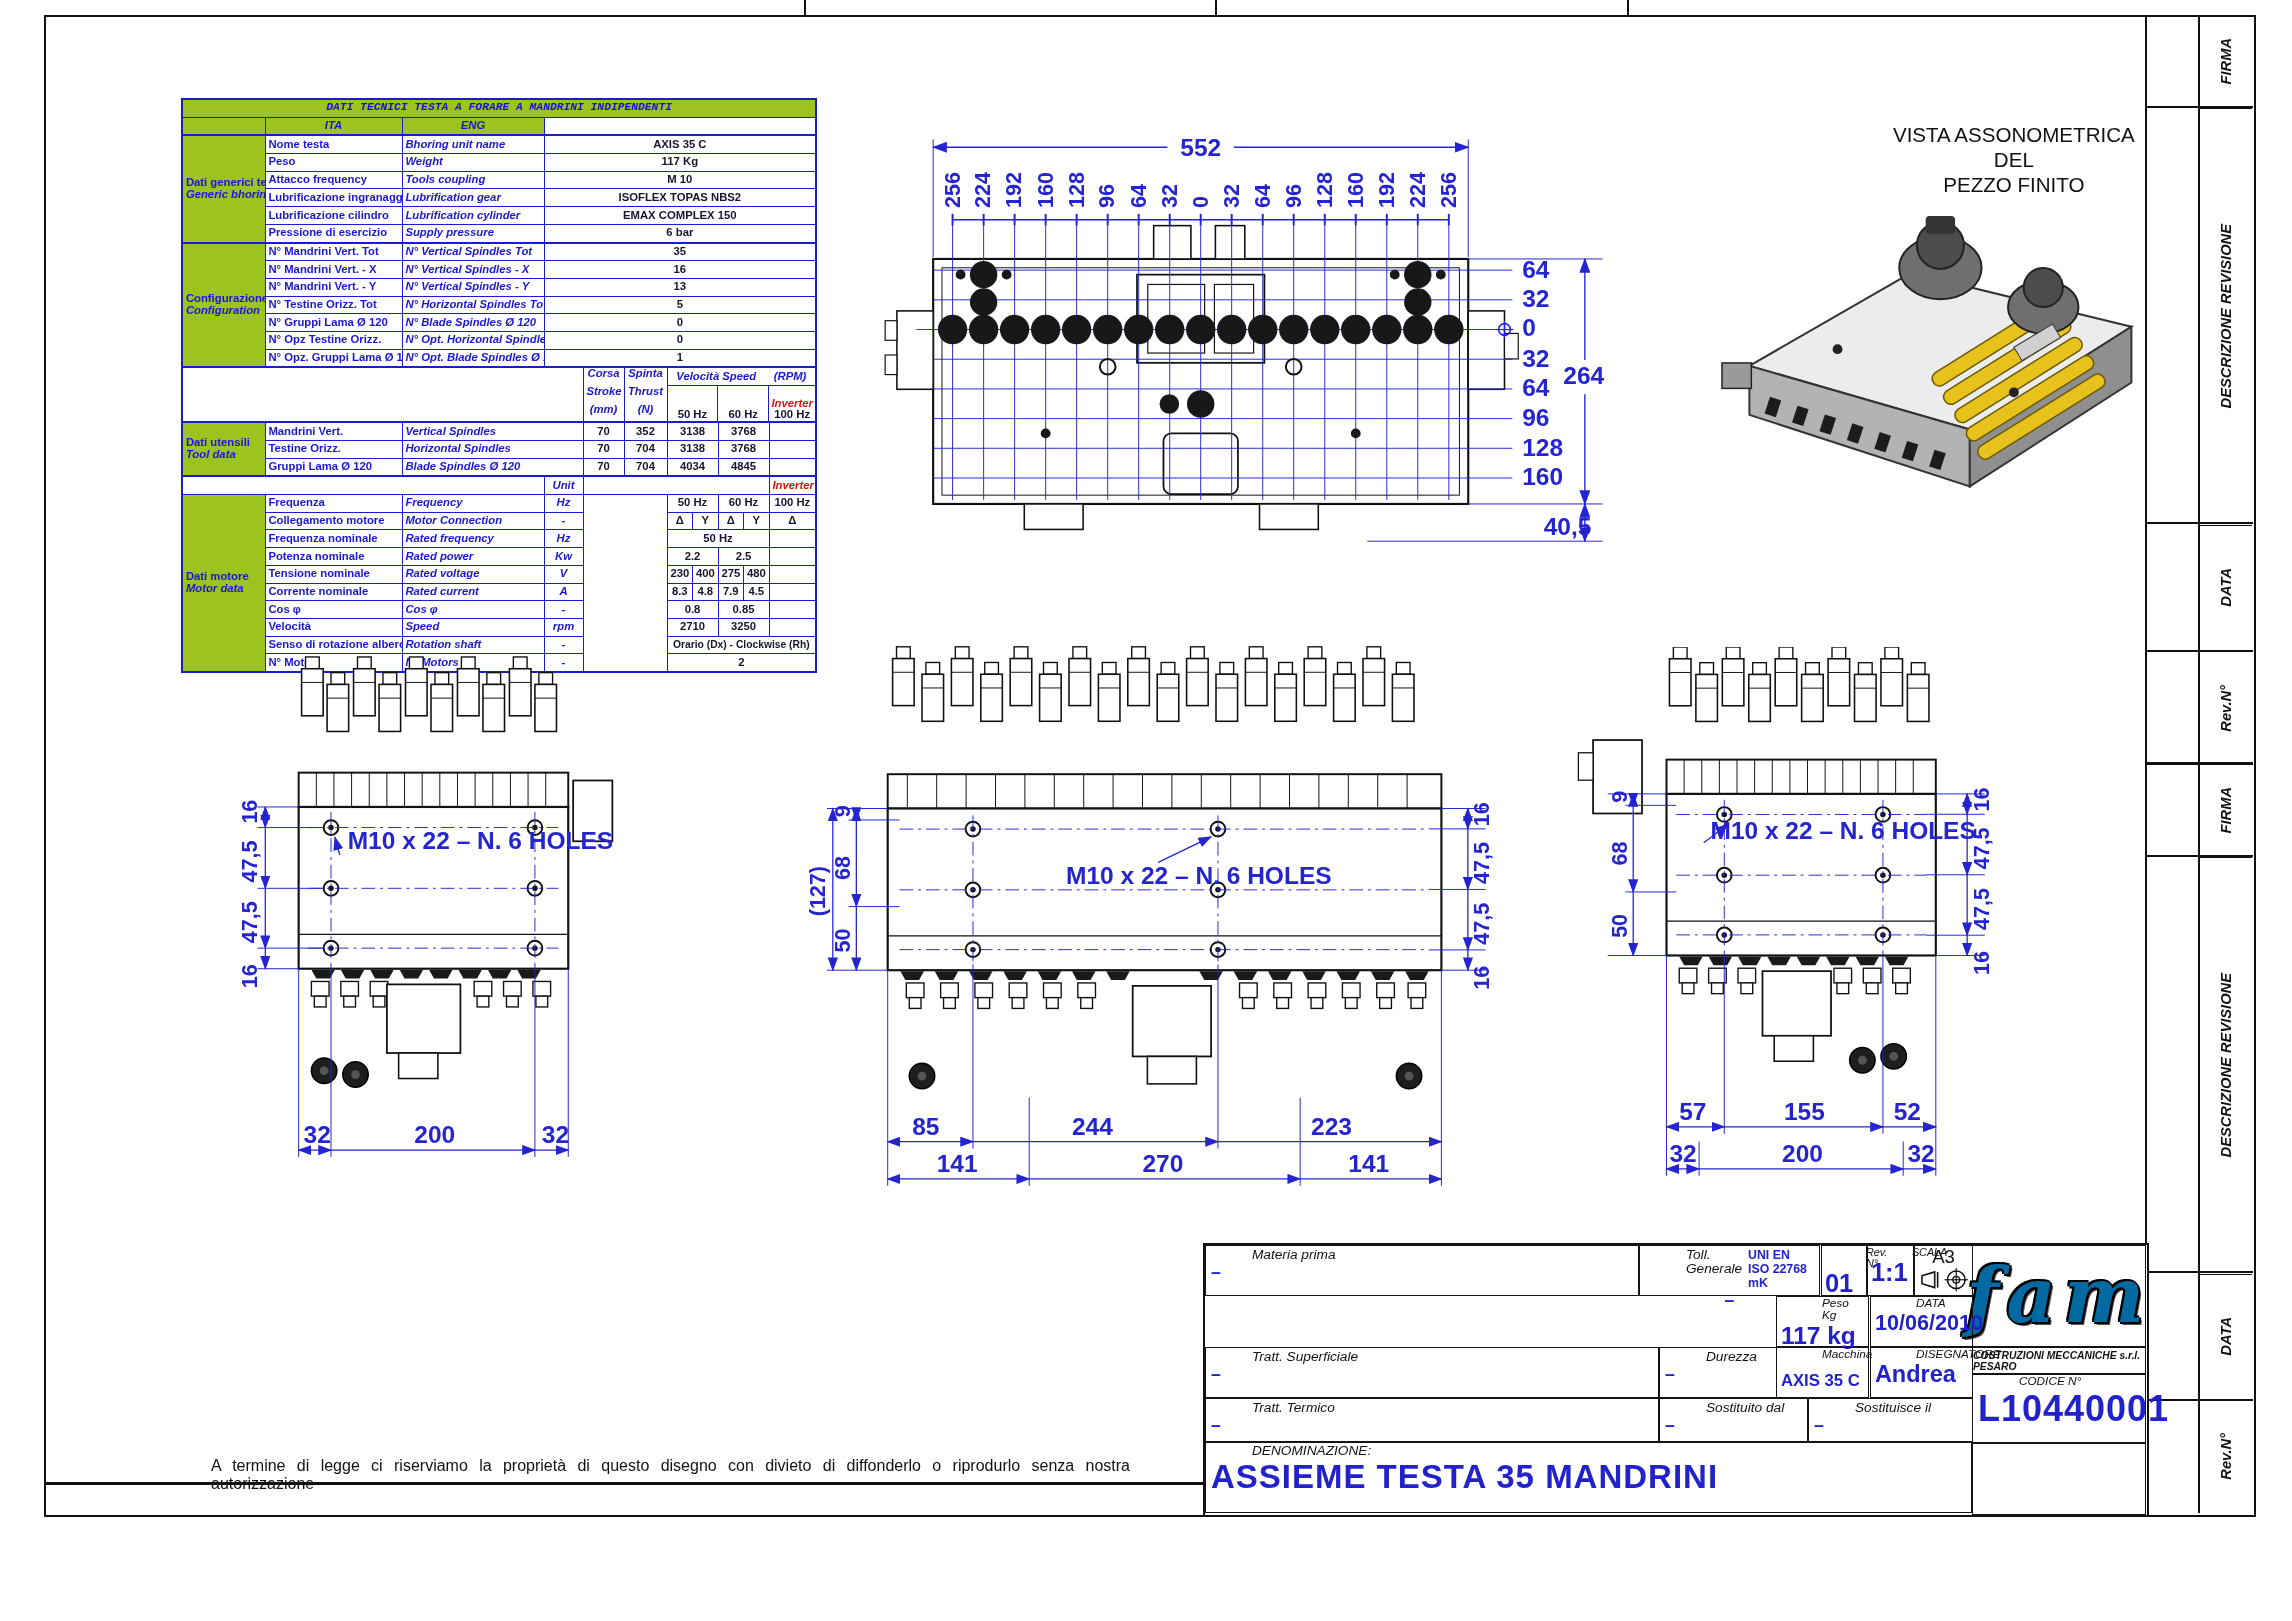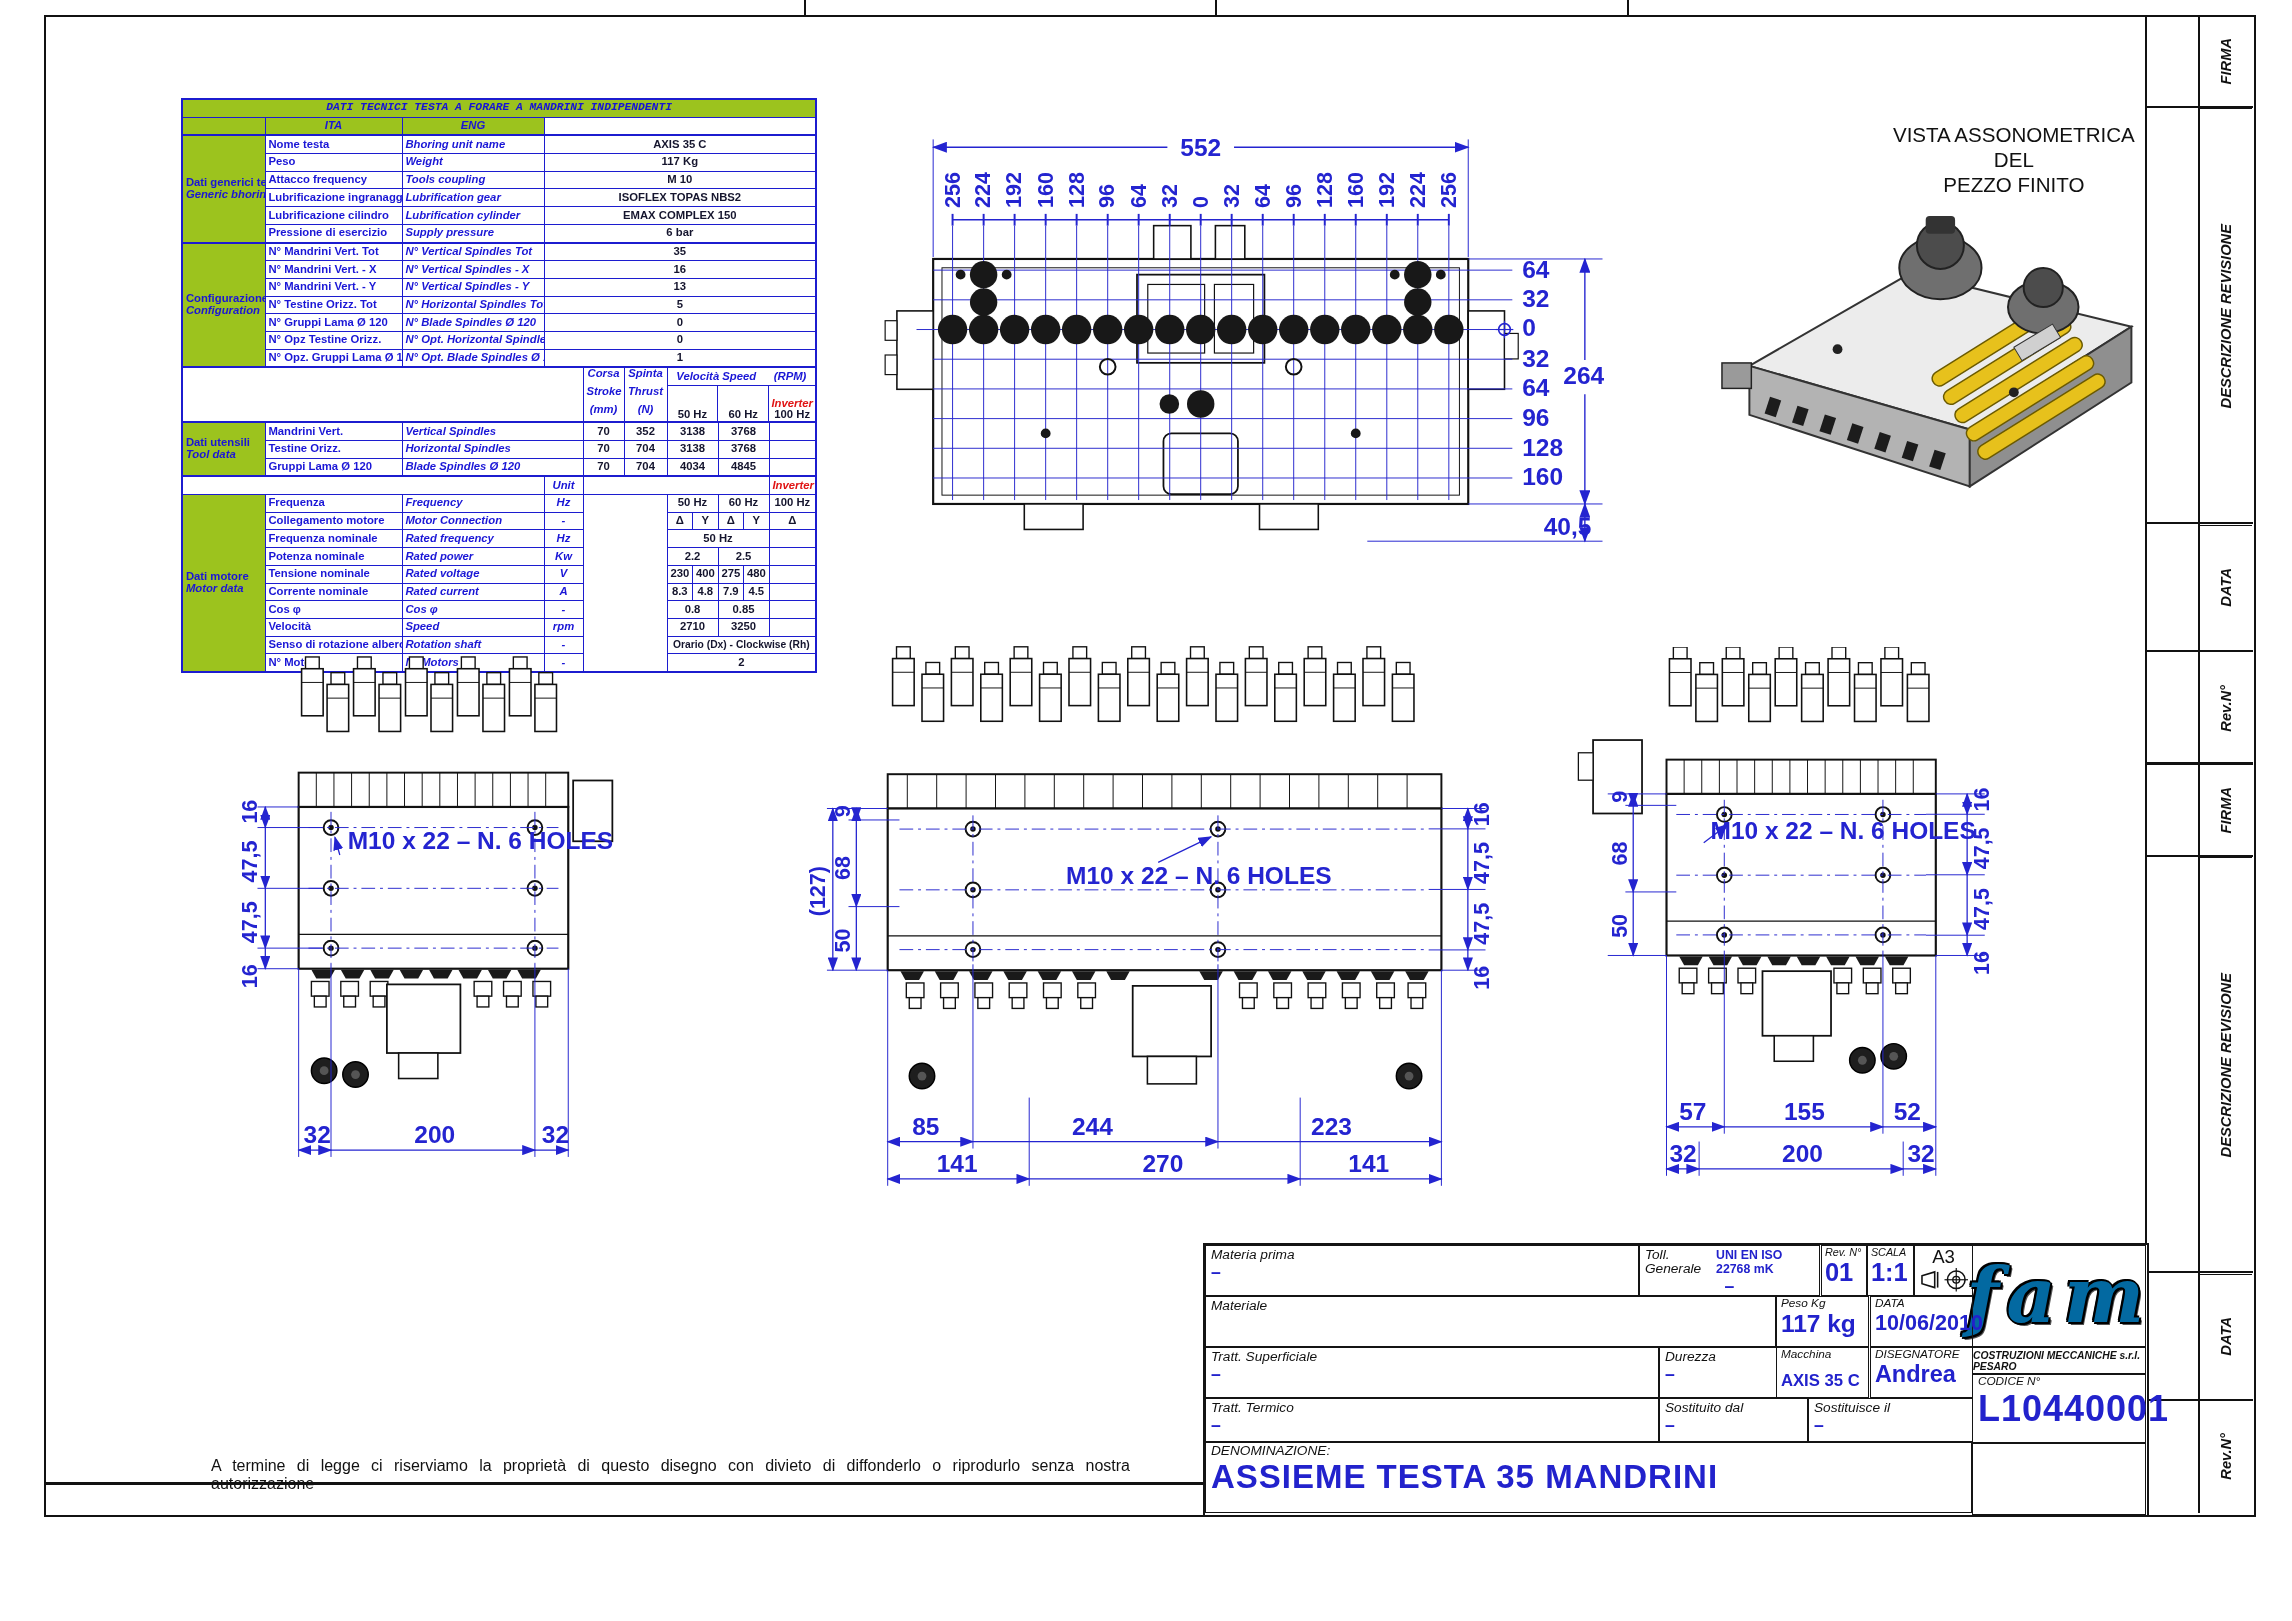--- a/index.html
+++ b/index.html
@@ -37,7 +37,7 @@
   
   .tb{position:absolute;border:2.5px solid var(--line);background:#fff;}
   .cell{position:absolute;border:1.5px solid var(--line);box-sizing:border-box;padding:2px 4.9px;}
-  .cl{font-size:13.7px;font-style:italic;color:#111;line-height:1.0;}
+  .cl{font-size:13.7px;font-style:italic;color:#111;line-height:1.0;margin-left:41px;}
   .cv{color:#2222cc;font-weight:700;}
   .dash{color:#2222cc;font-weight:700;font-size:17.6px;}
   

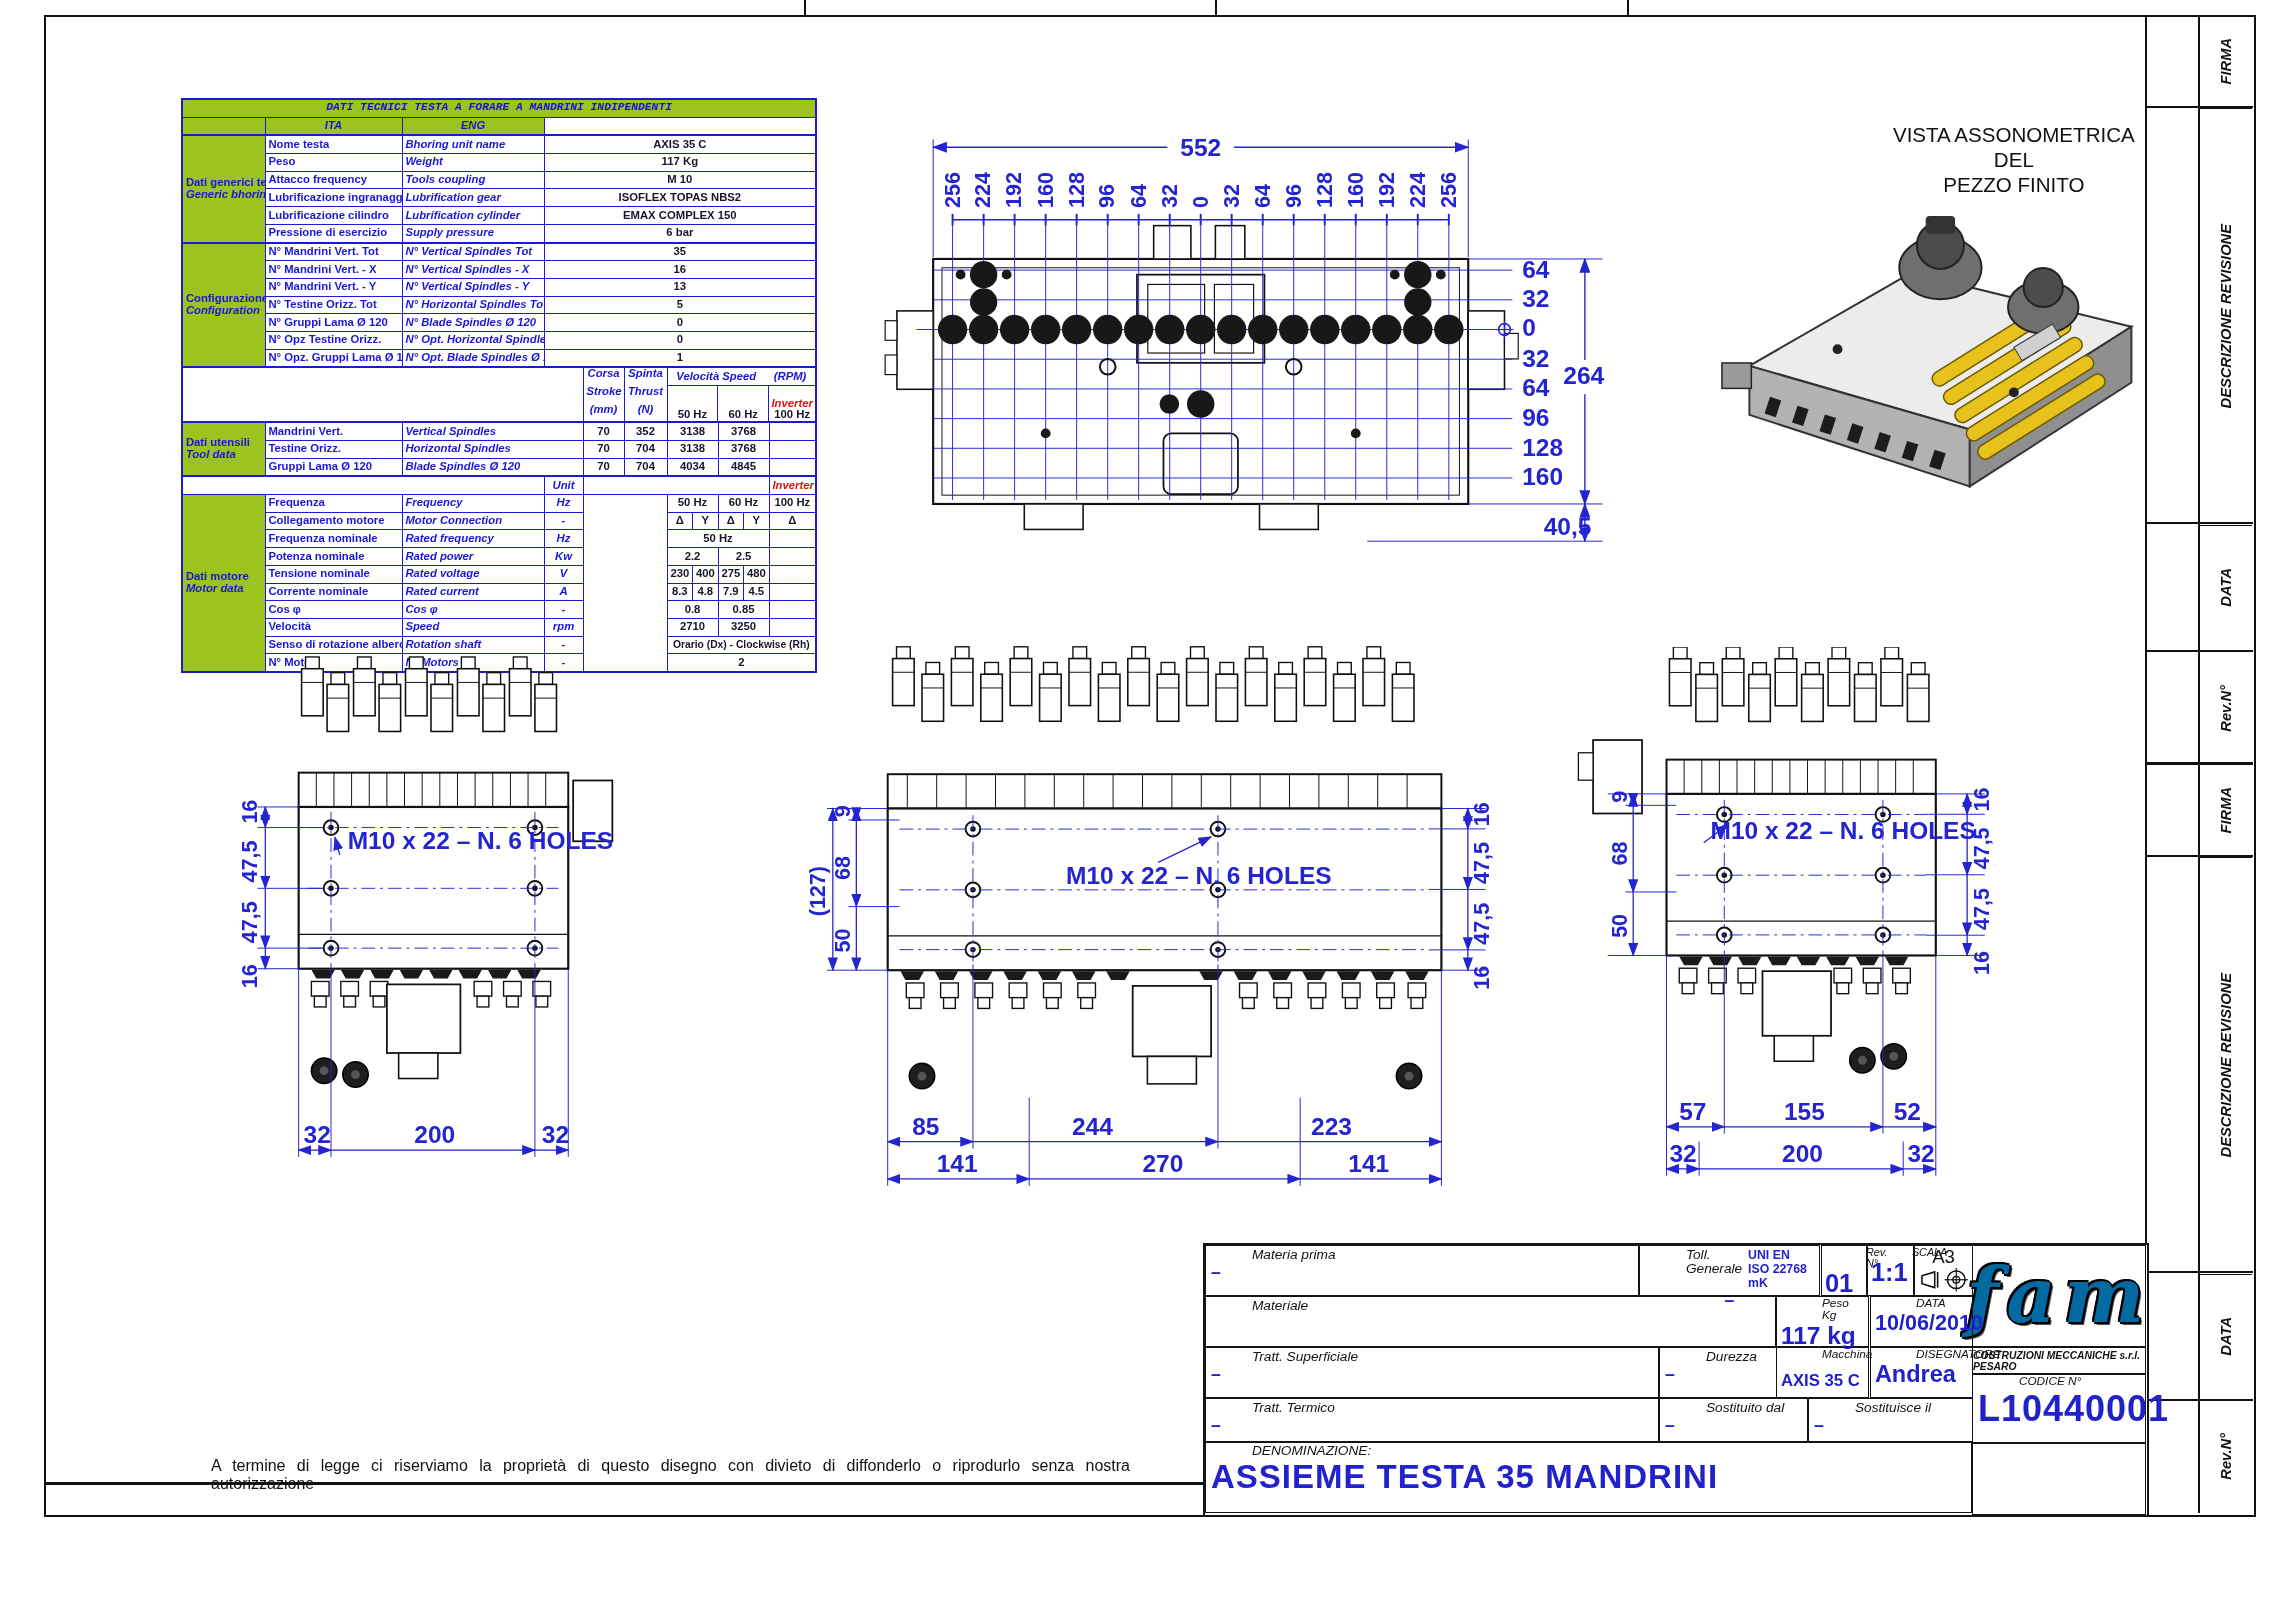--- a/index.html
+++ b/index.html
@@ -964,9 +964,6 @@
     <div class="cell" style="left:767px;top:0;width:174px;height:102px;display:flex;align-items:center;justify-content:center;">
       <span class="fam">fam</span>
     </div>
-    <div class="cell" style="left:0;top:51px;width:571px;height:51px;">
-      <div class="cl">Materiale</div>
-    </div>
     <div class="cell" style="left:571px;top:51px;width:93px;height:51px;padding:1px 3.9px;">
       <div class="cl" style="font-size:11.8px;">Peso Kg</div>
       <div class="cv" style="font-size:24.5px;">117 kg</div>

